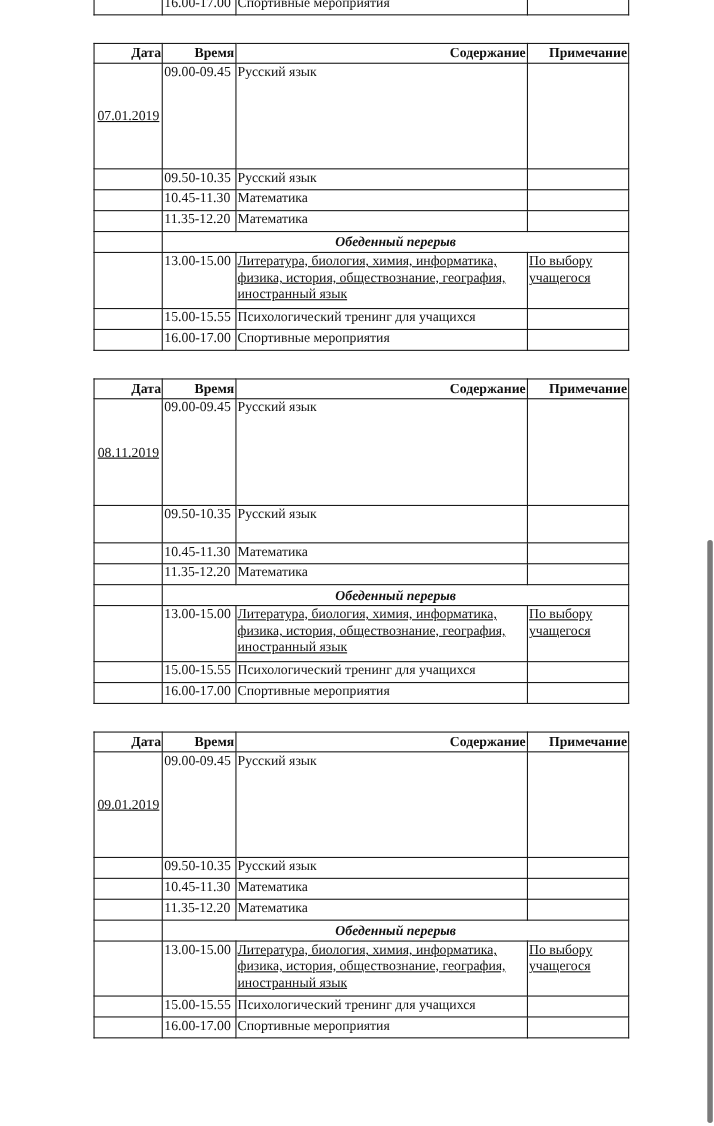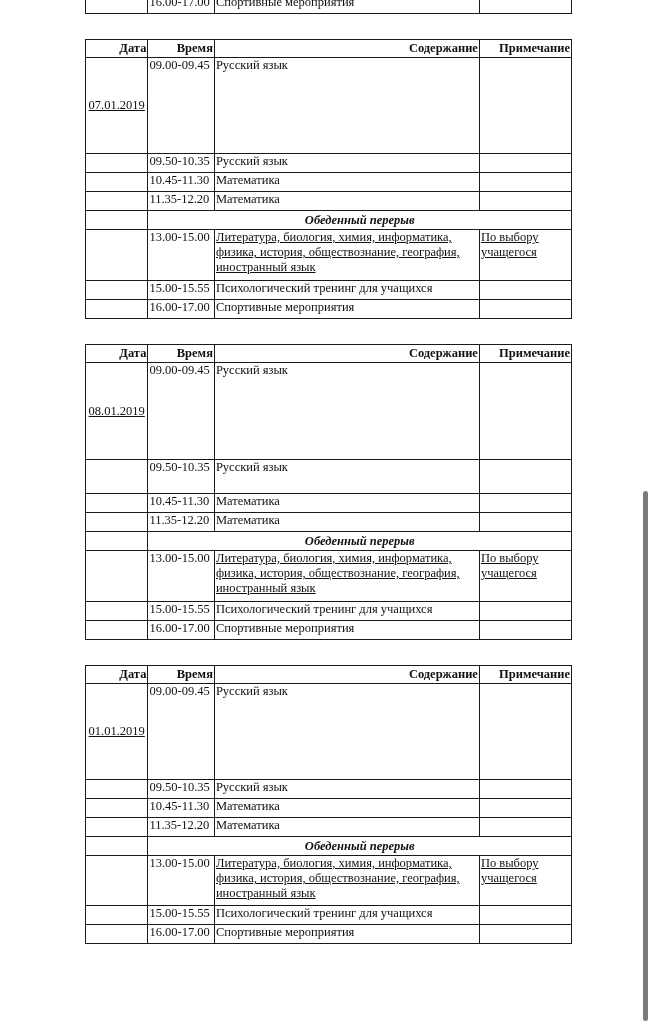--- a/index.html
+++ b/index.html
@@ -165,7 +165,7 @@
     <th>Примечание</th>
   </tr>
   <tr style="height:97px;">
-    <td class="date-cell"><span class="date-link">08.01.2019</span></td>
+    <td class="date-cell"><span class="date-link">08.11.2019</span></td>
     <td>09.00-09.45</td>
     <td>Русский язык</td>
     <td></td>

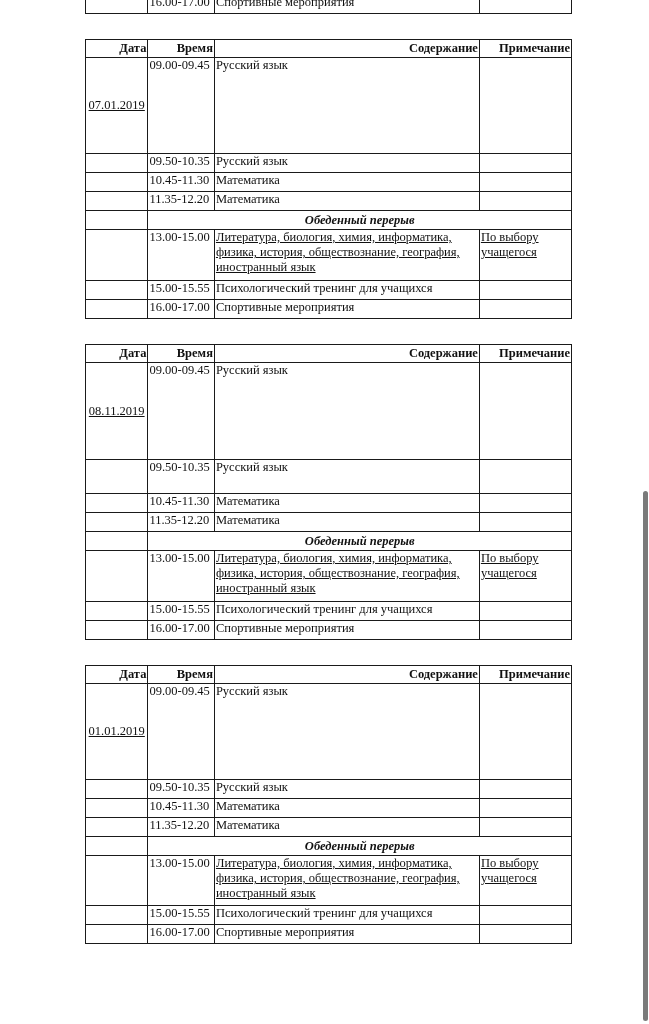--- a/index.html
+++ b/index.html
@@ -228,7 +228,7 @@
     <th>Примечание</th>
   </tr>
   <tr style="height:96px;">
-    <td class="date-cell"><span class="date-link">01.01.2019</span></td>
+    <td class="date-cell"><span class="date-link">09.01.2019</span></td>
     <td>09.00-09.45</td>
     <td>Русский язык</td>
     <td></td>

